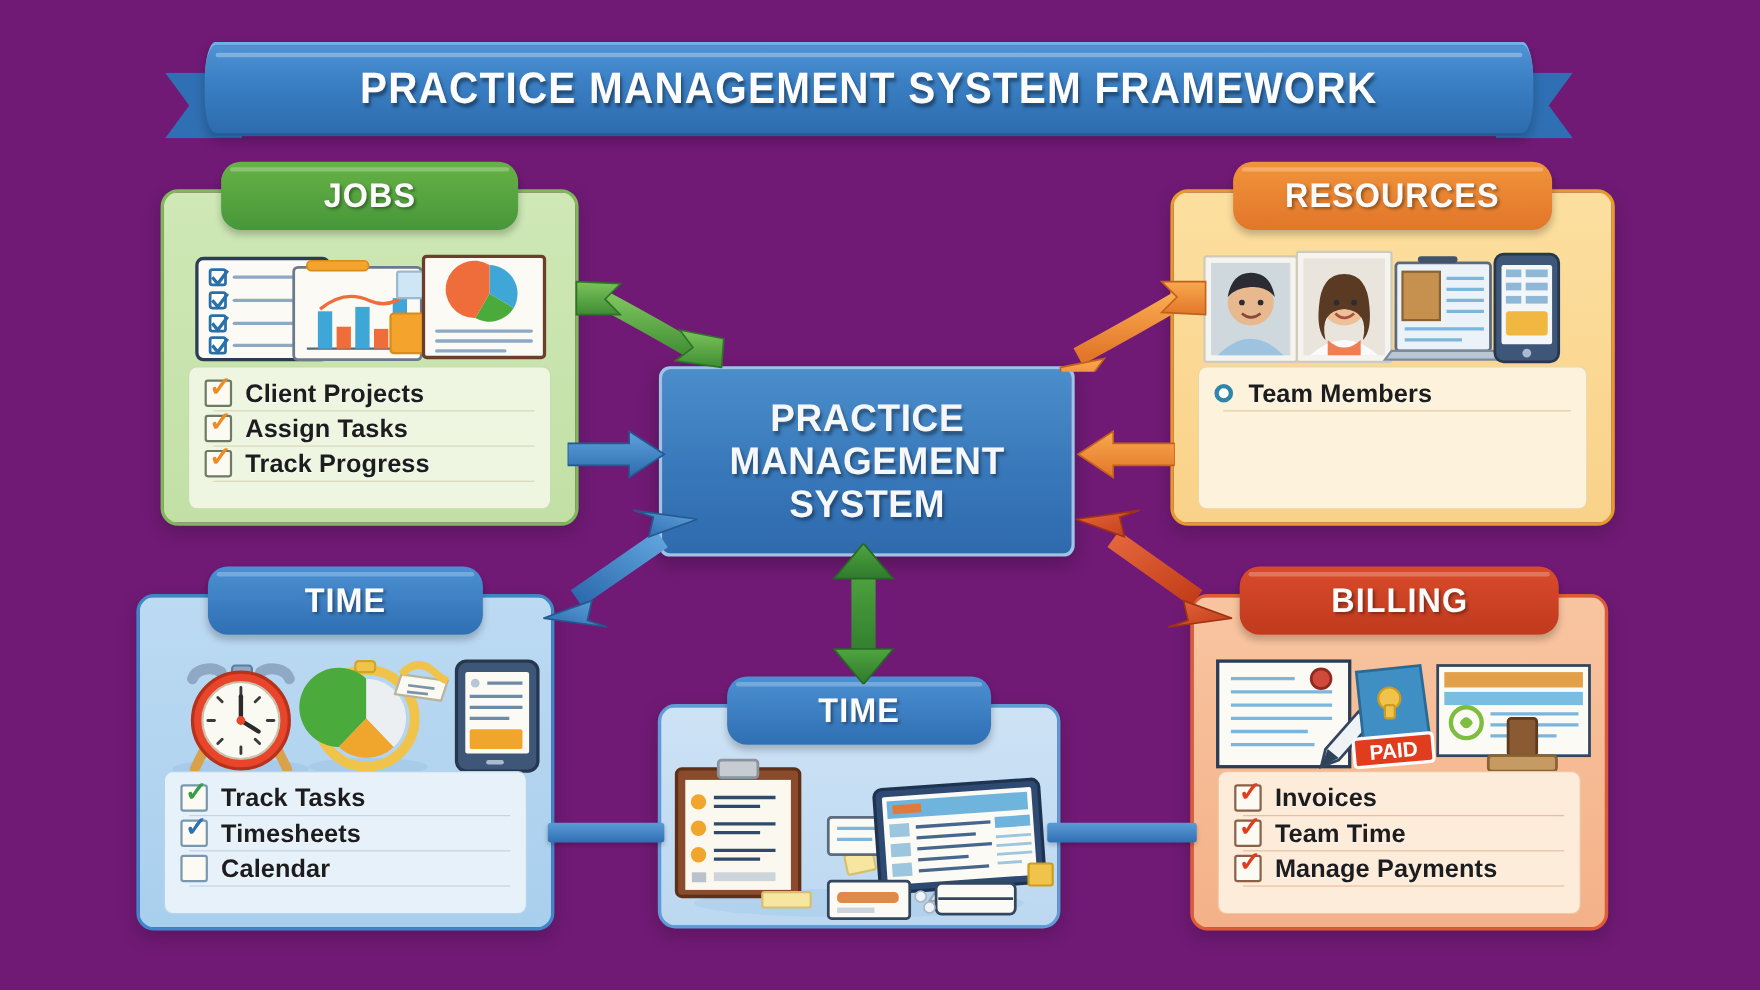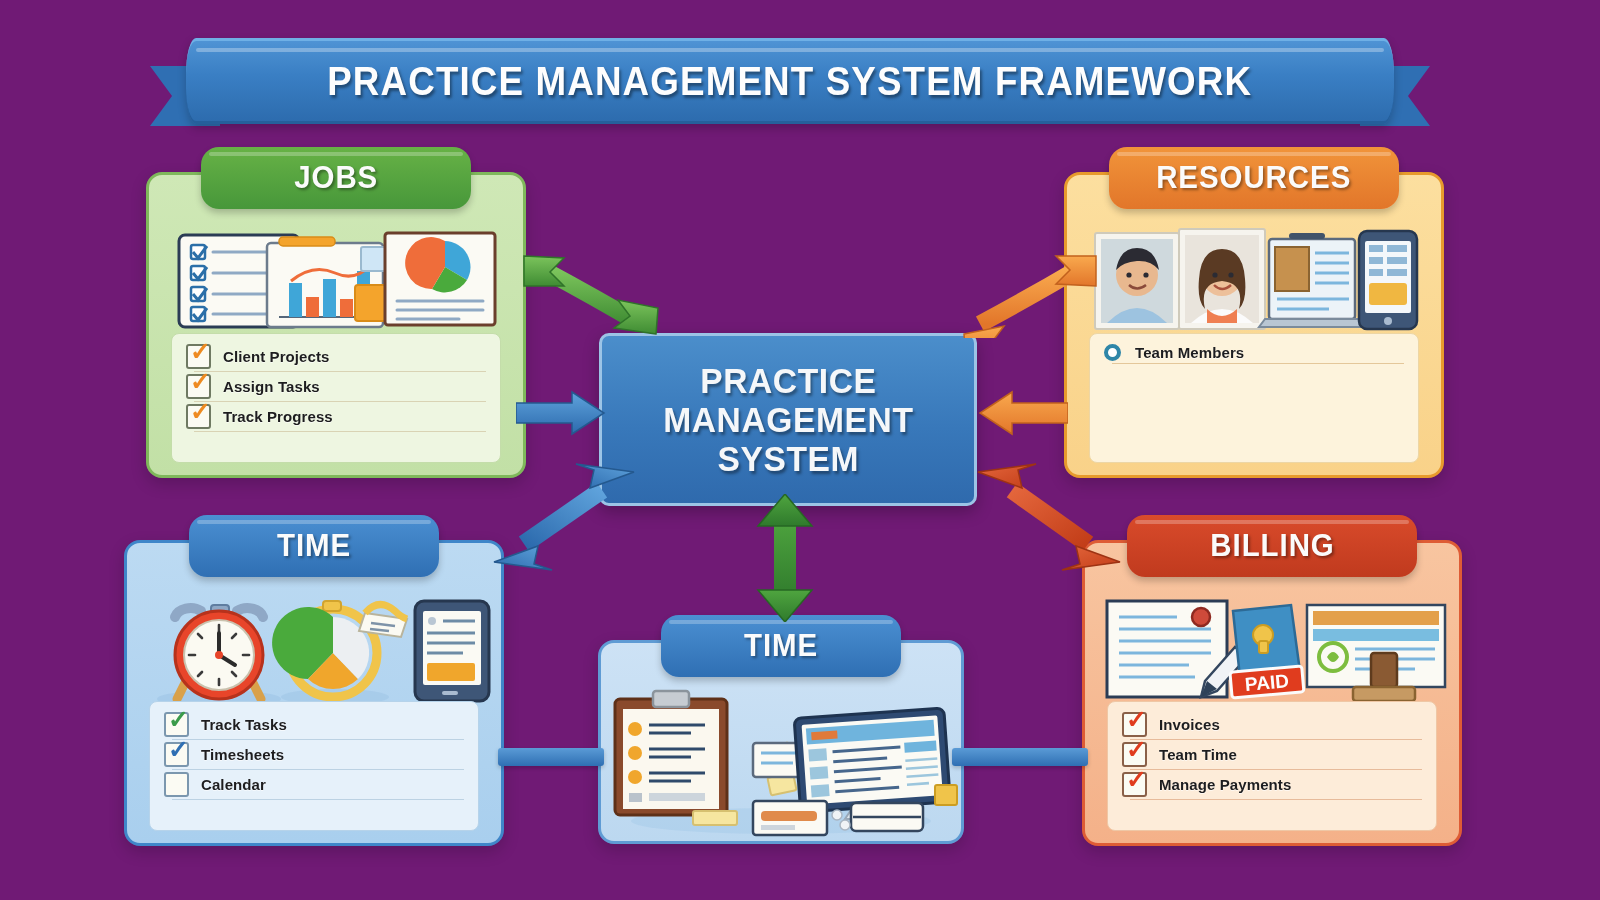--- a/index.html
+++ b/index.html
@@ -67,7 +67,7 @@
 
   
   #card-res{left:1064px;top:172px;width:374px;height:300px;
-    background:linear-gradient(180deg,#fcdf9f 0%,#f9d289 100%);border:3px solid #e79a2c;}
+    background:linear-gradient(180deg,#fcdf9f 0%,#f9d289 100%);border:3px solid #e79a2c;padding-left:24px;}
   #card-res .clip{width:290px;background:linear-gradient(180deg,#f1943a 0%,#e2762a 100%);}
   #card-res .list{top:158px;bottom:12px;background:#fdf3dc;border:1px solid #edd6a5;}
   #card-res .row .line{background:#e4c79a;}

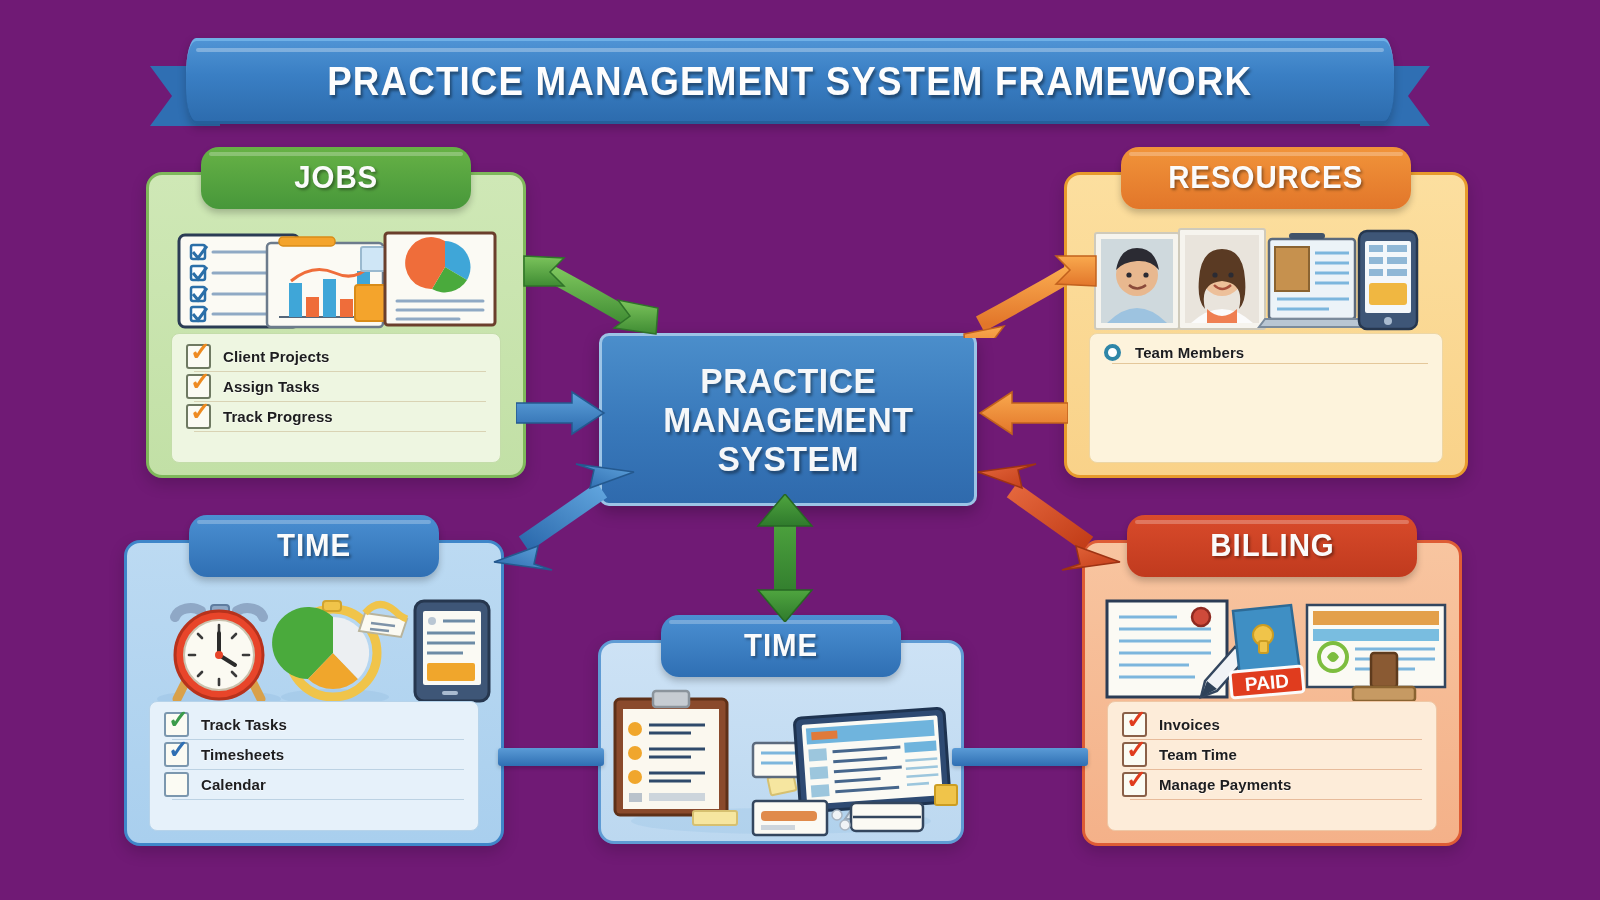--- a/index.html
+++ b/index.html
@@ -50,7 +50,7 @@
   .list{position:absolute;left:22px;right:22px;border-radius:8px;padding:8px 0 4px 0;}
   .row{display:flex;align-items:center;padding:2px 14px 3px 14px;position:relative;}
   .row .line{position:absolute;left:22px;right:14px;bottom:0;height:1.5px;}
-  .row .lbl{font-size:15px;font-weight:bold;color:#1d1d1f;letter-spacing:.1px;
+  .row .lbl{font-size:23px;font-weight:bold;color:#1d1d1f;letter-spacing:.1px;
     text-shadow:0 1px 0 rgba(255,255,255,.6);white-space:nowrap;}
   .cbx{width:21px;height:21px;border-radius:3px;margin-right:12px;position:relative;flex:0 0 auto;
     background:#fbfbf3;}

